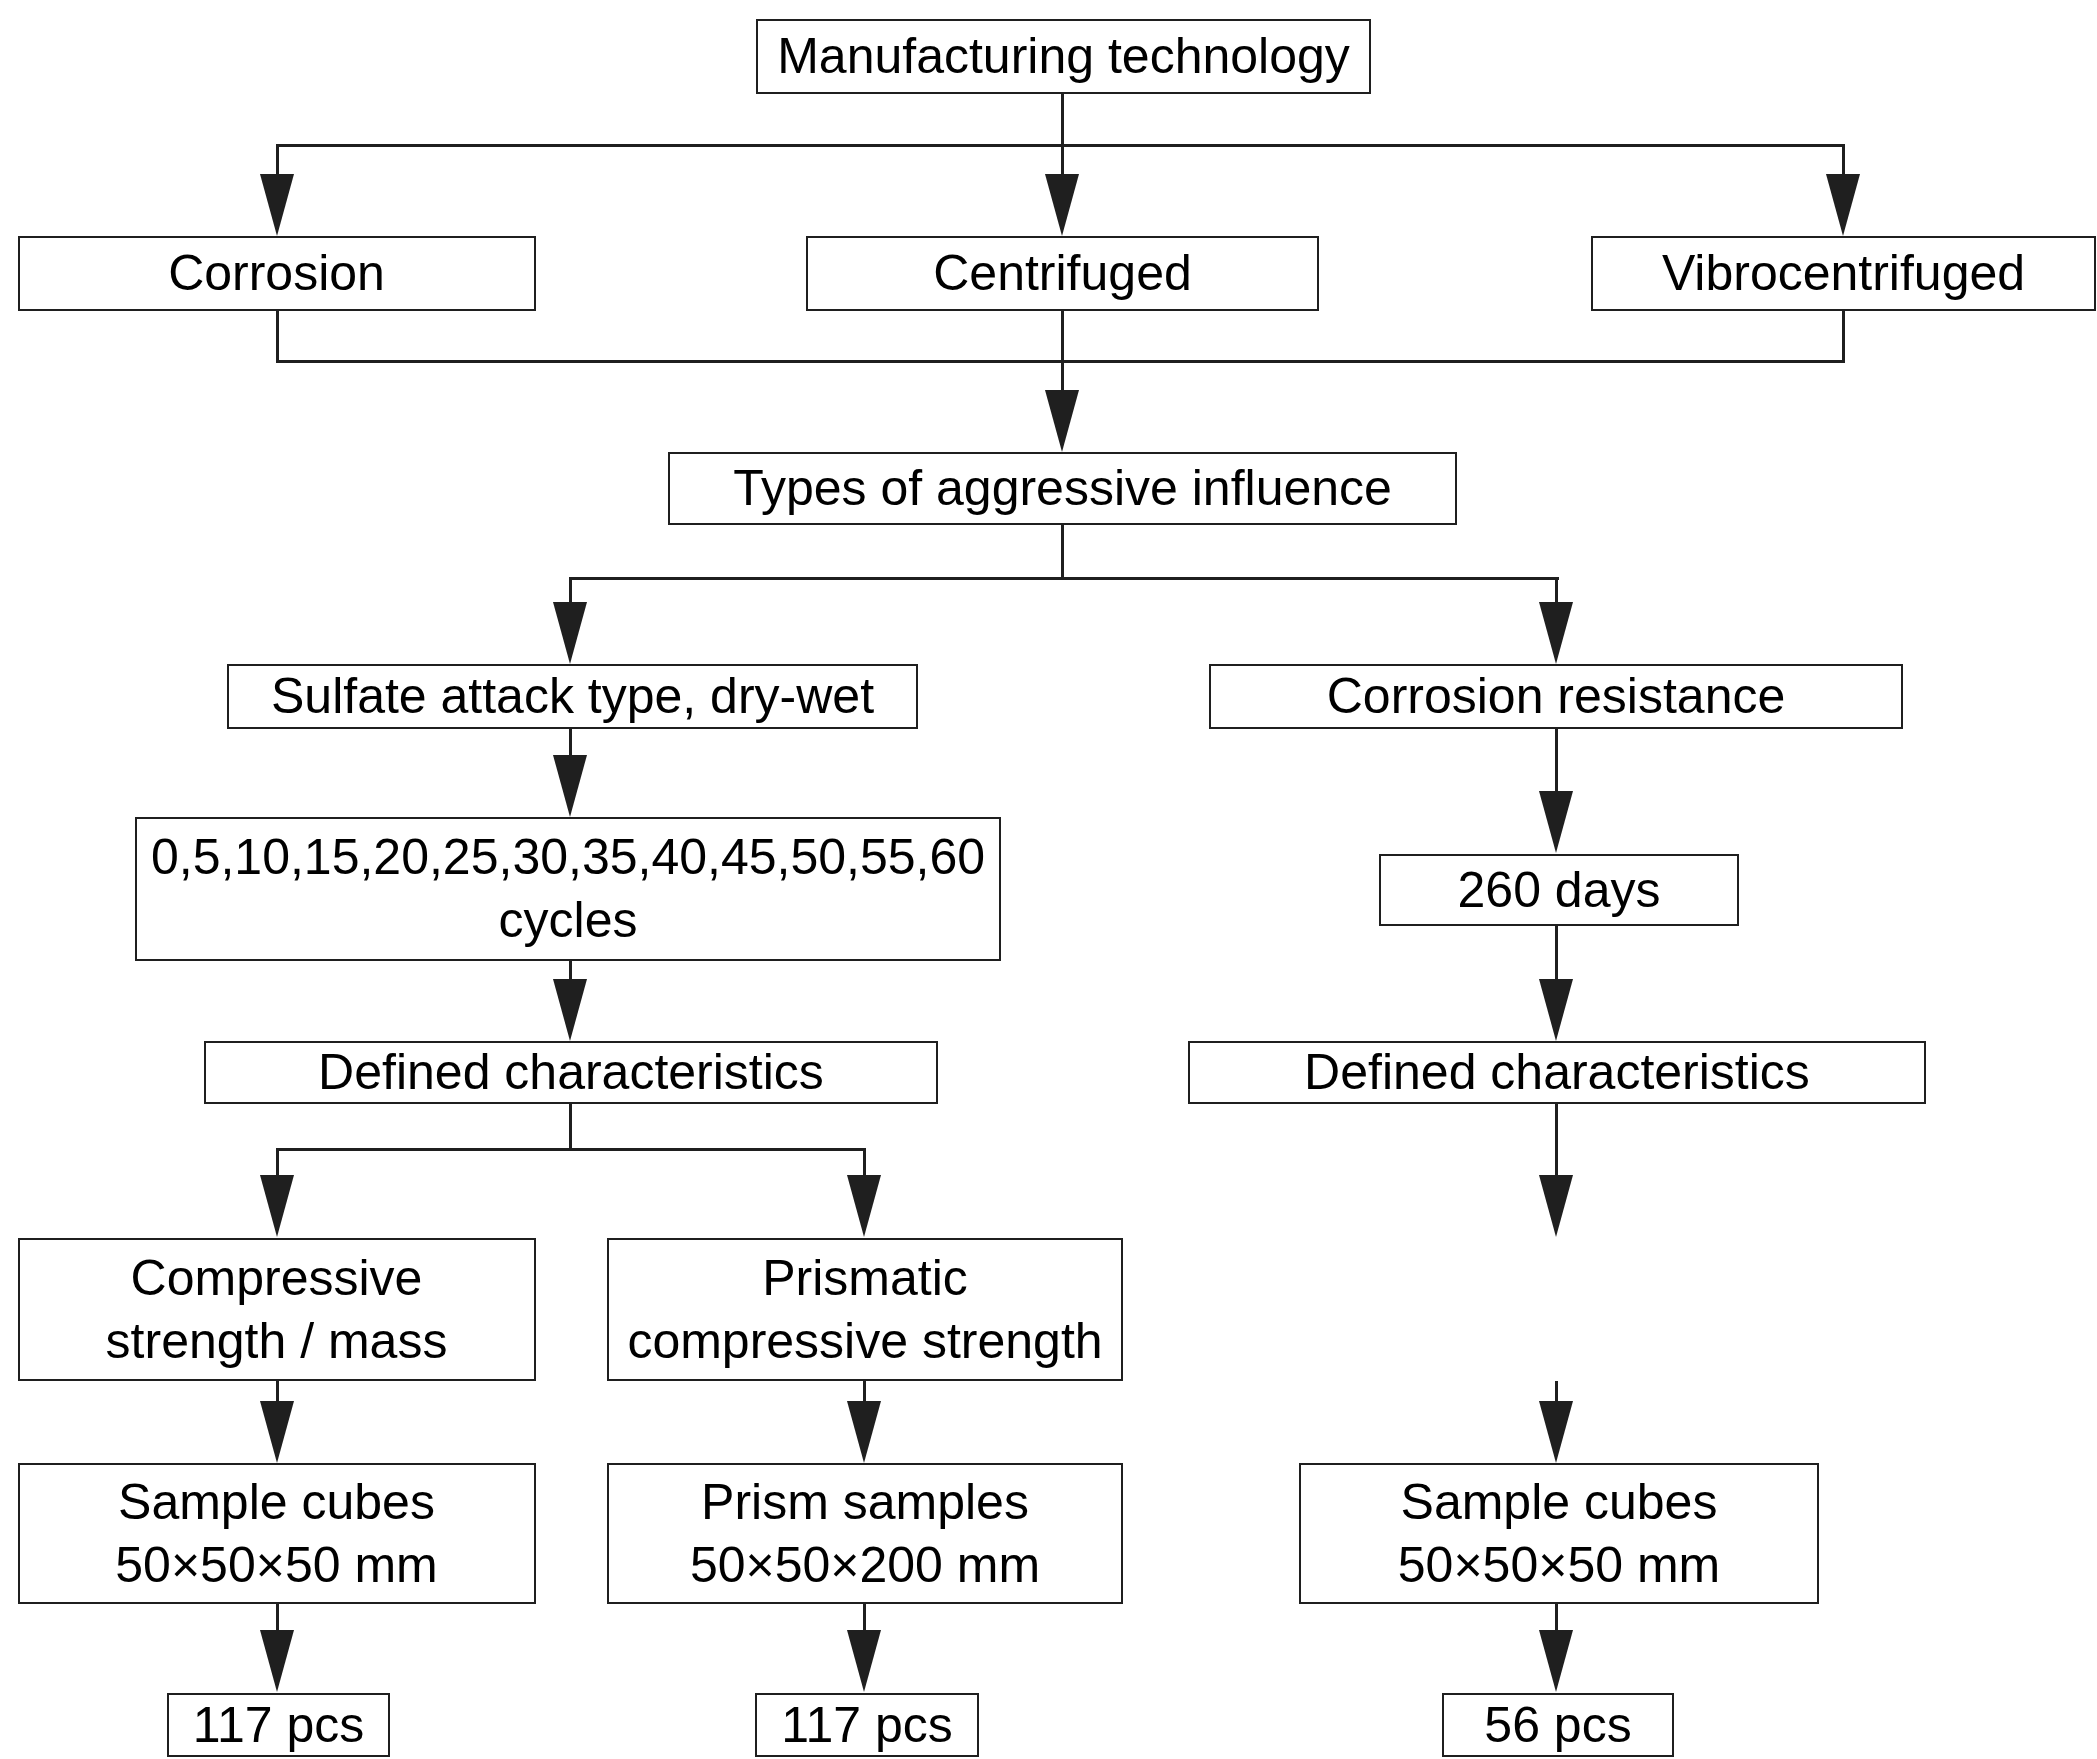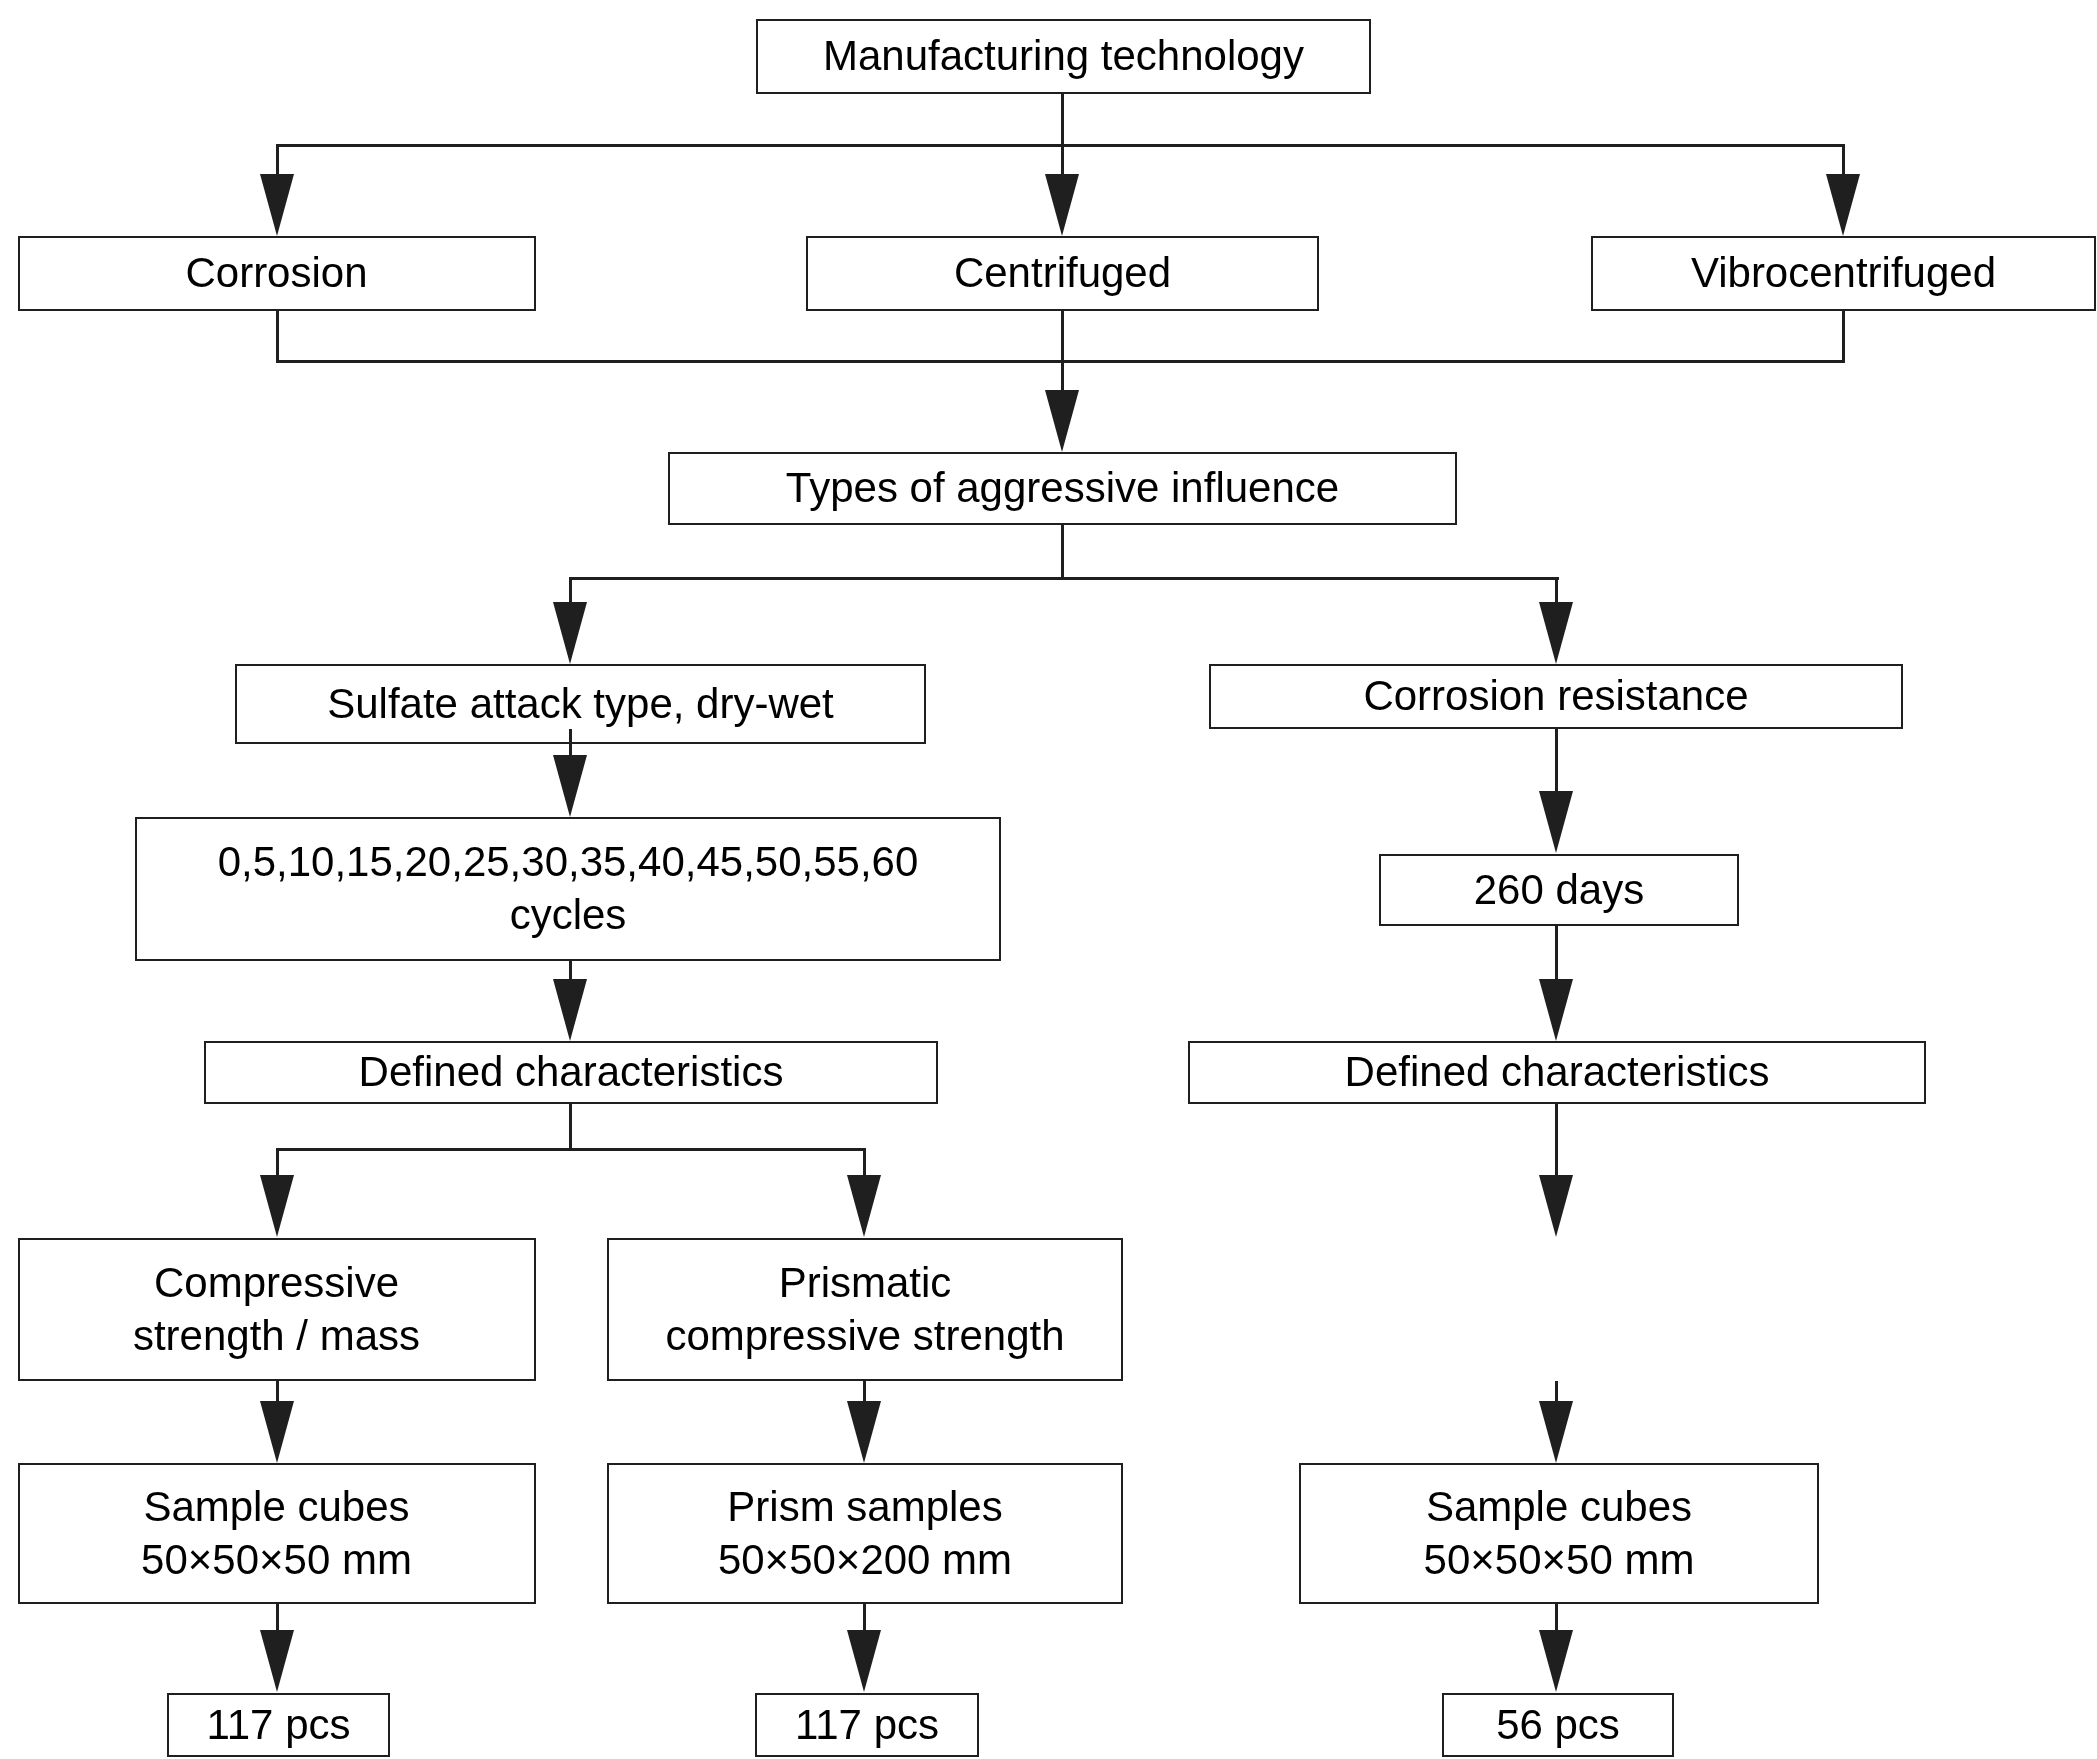--- a/index.html
+++ b/index.html
@@ -12,7 +12,7 @@
     position:absolute; box-sizing:border-box; background:#fff;
     border:2.8px solid var(--line);
     display:flex; align-items:center; justify-content:center;
-    text-align:center; font-size:42px; line-height:1.26; white-space:pre-line;
+    text-align:center; font-size:50px; line-height:1.26; white-space:pre-line;
   }
   .hline { position:absolute; height:2.8px; background:var(--line); }
   .vline { position:absolute; width:2.8px;  background:var(--line); }

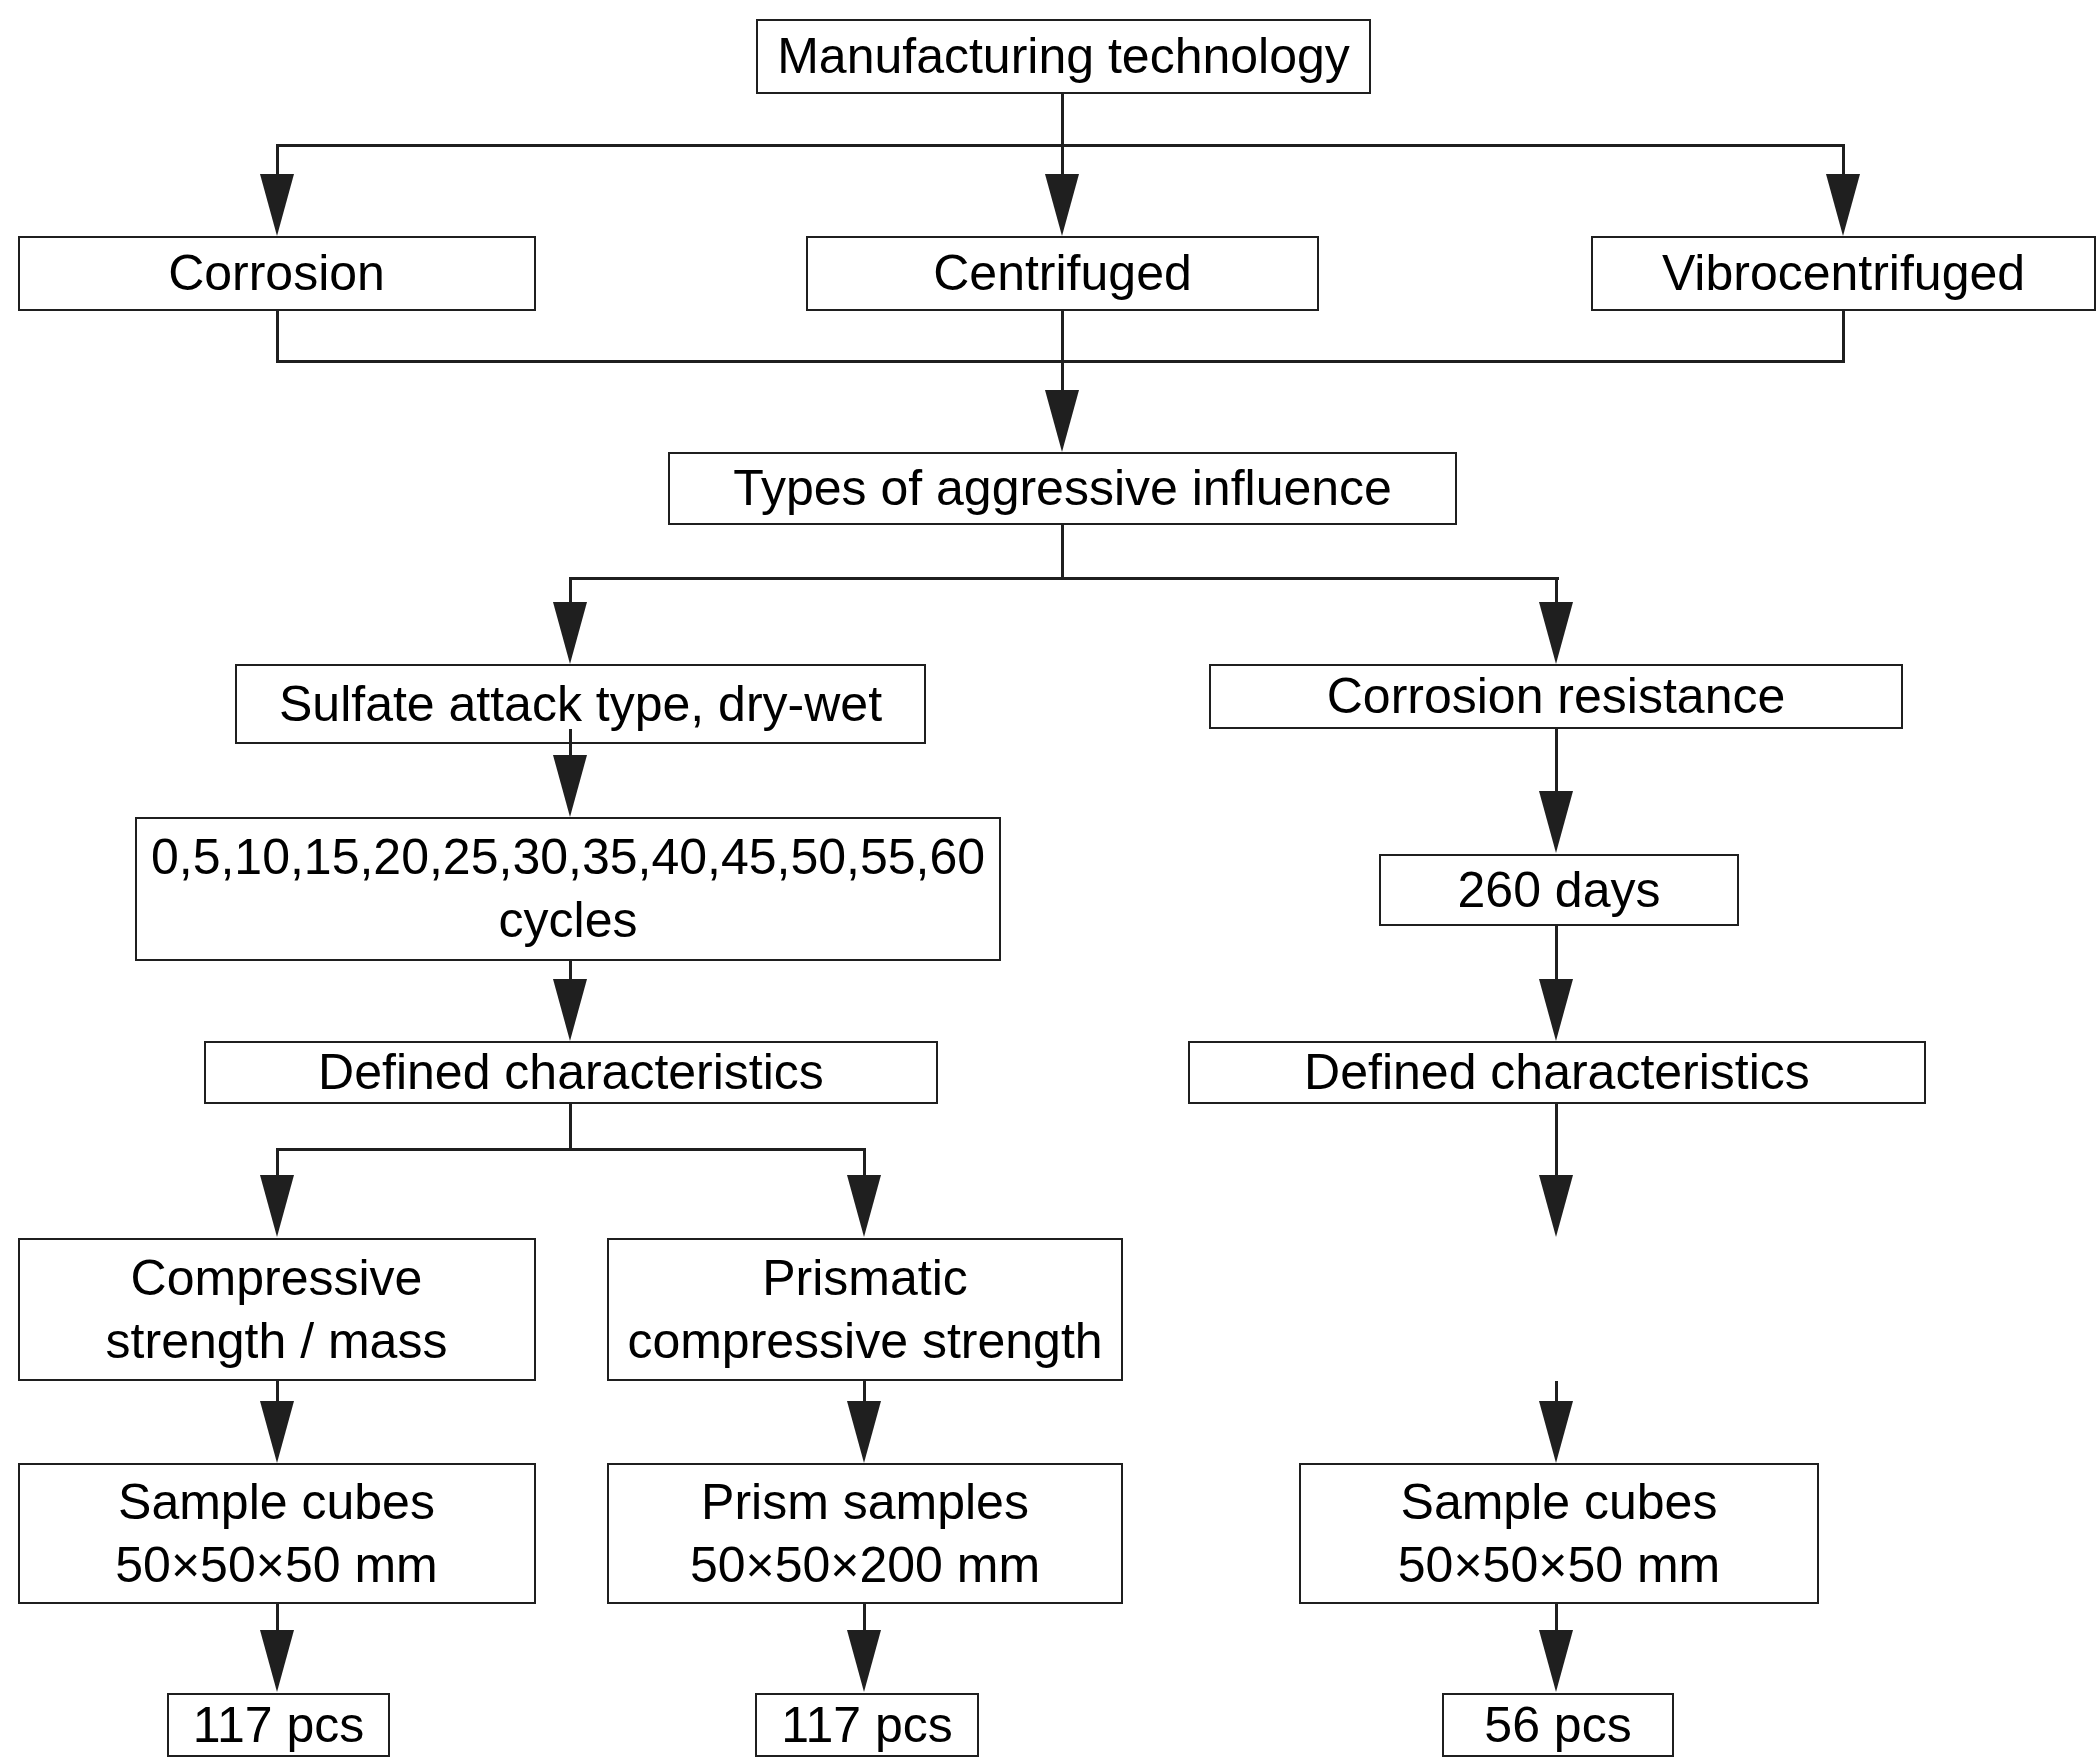--- a/index.html
+++ b/index.html
@@ -35,7 +35,7 @@
 
   <div class="box" style="left:668px;top:452px;width:789px;height:73px">Types of aggressive influence</div>
 
-  <div class="box" style="left:235px;top:664px;width:691px;height:80px">Sulfate attack type, dry-wet</div>
+  <div class="box" style="left:227px;top:664px;width:691px;height:65px">Sulfate attack type, dry-wet</div>
   <div class="box" style="left:1209px;top:664px;width:694px;height:65px">Corrosion resistance</div>
 
   <div class="box" style="left:135px;top:817px;width:866px;height:144px">0,5,10,15,20,25,30,35,40,45,50,55,60

